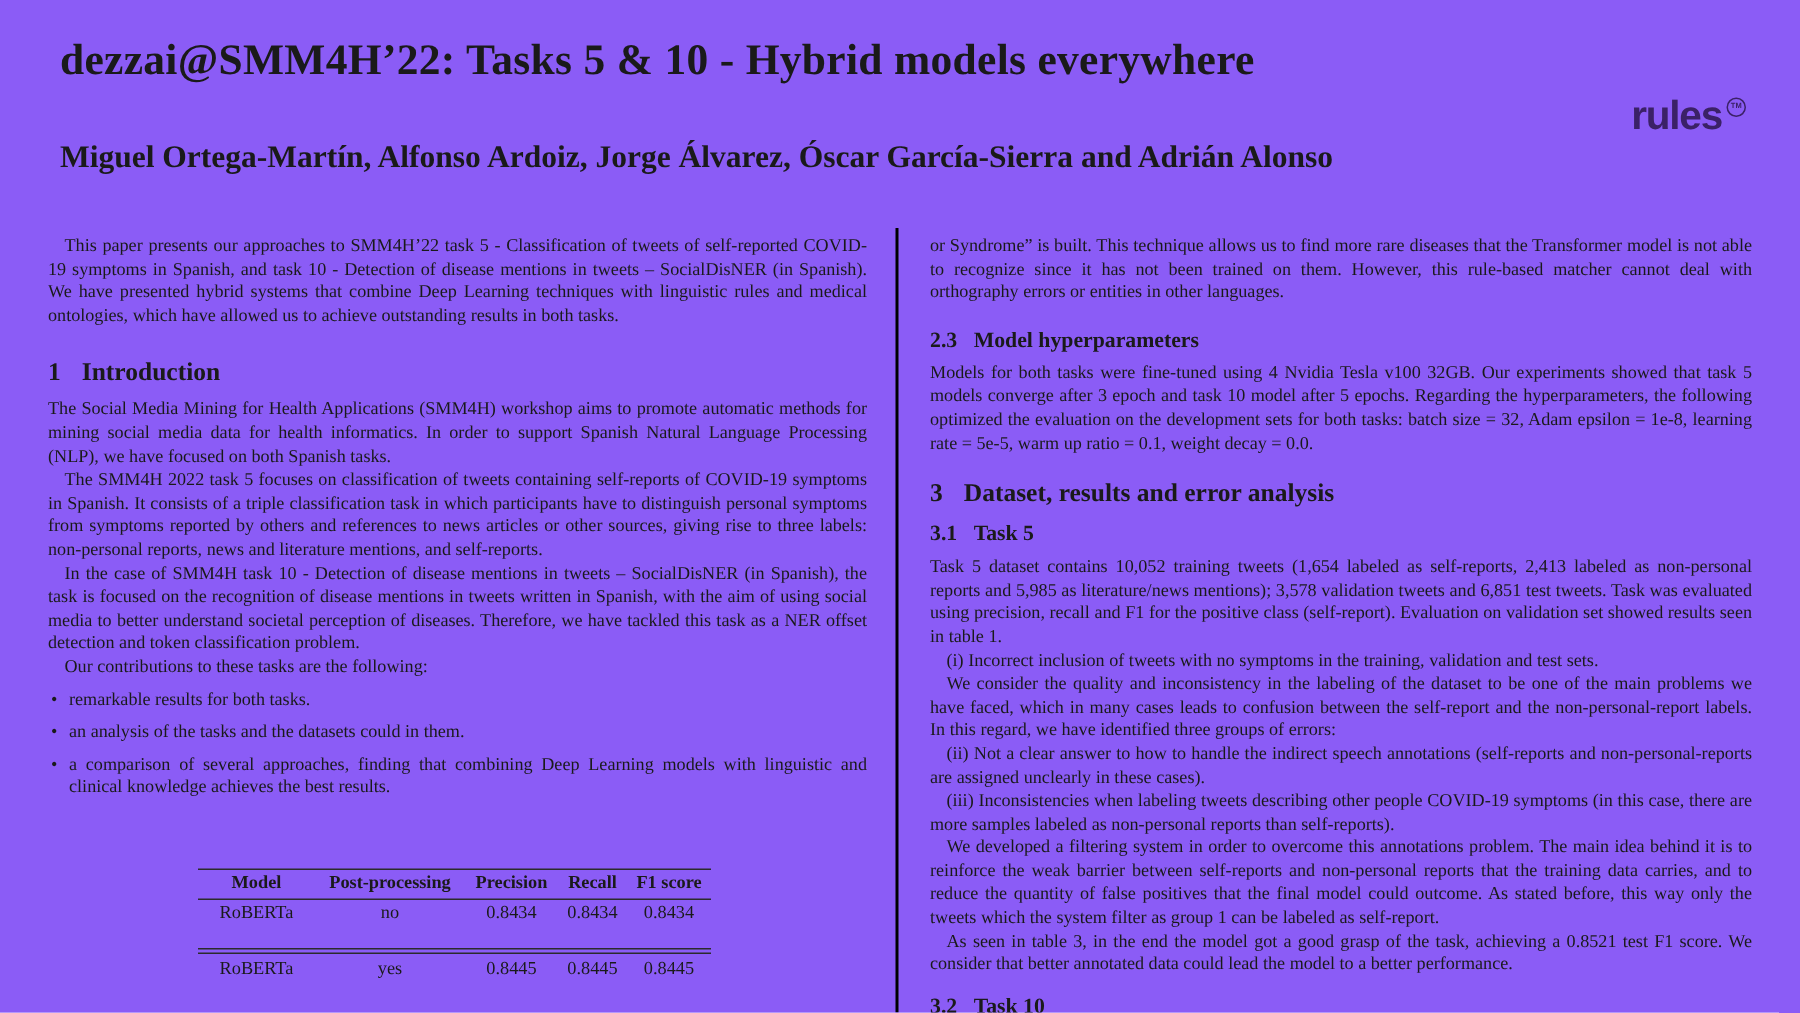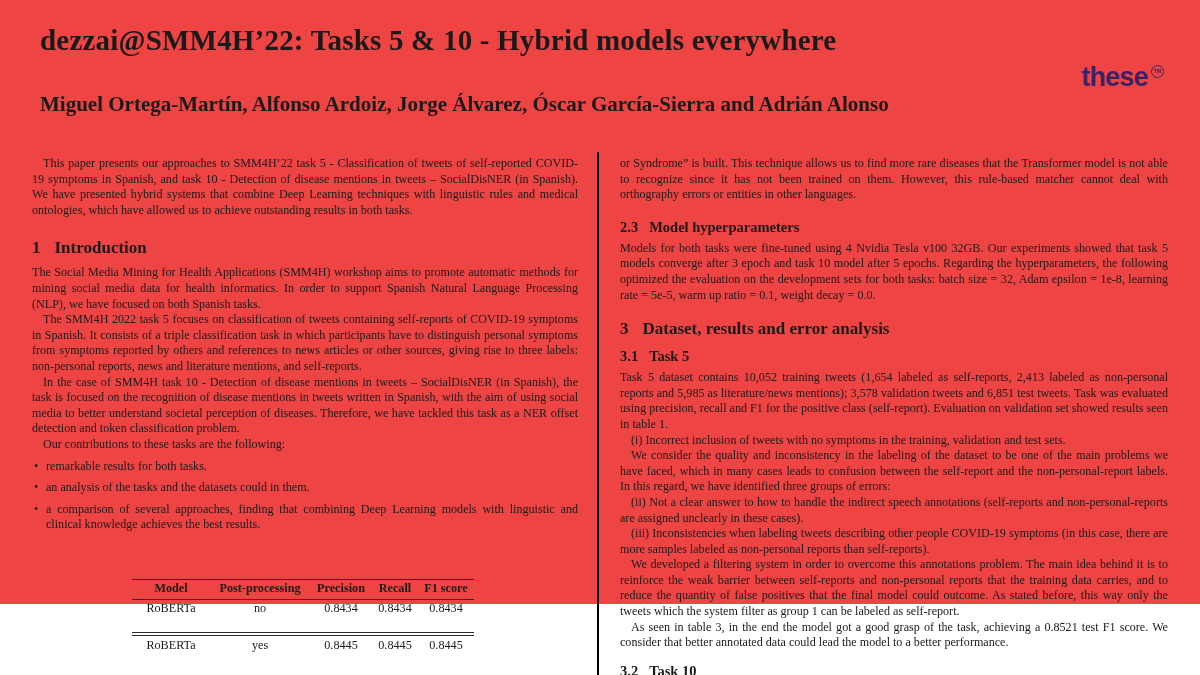--- a/index.html
+++ b/index.html
@@ -8,7 +8,7 @@
     font-family:"Liberation Serif", serif; color:#1a1a1a;
     -webkit-font-smoothing:antialiased;
   }
-  .page { position:relative; width:1200px; height:604px; background:#ef4444; }
+  .page { position:relative; width:1200px; height:675px; background:#8b5cf6; }
 
   .title {
     position:absolute; left:40px; top:24px; margin:0;

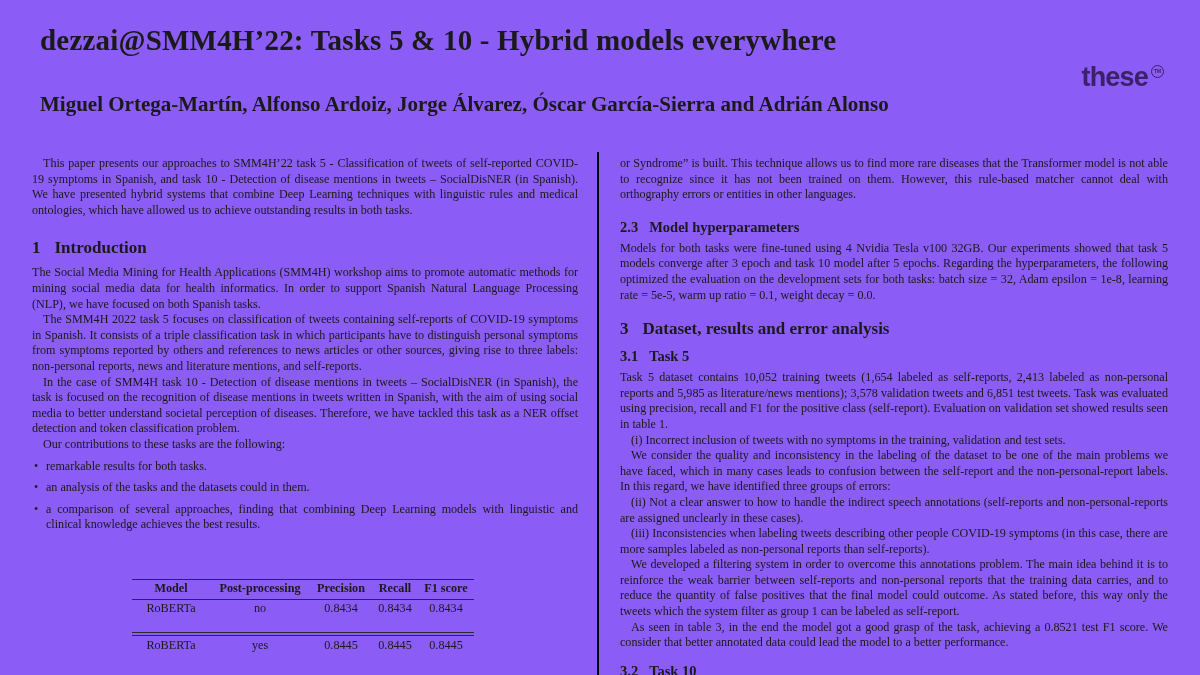--- a/index.html
+++ b/index.html
@@ -69,7 +69,7 @@
   <h1 class="title">dezzai@SMM4H’22: Tasks 5 &amp; 10 - Hybrid models everywhere</h1>
 
   <div class="logo" style="color: rgb(59, 33, 103);">
-    <span>these</span>
+    <span>rules</span>
     <span class="tm-circle">TM</span>
   </div>
 

